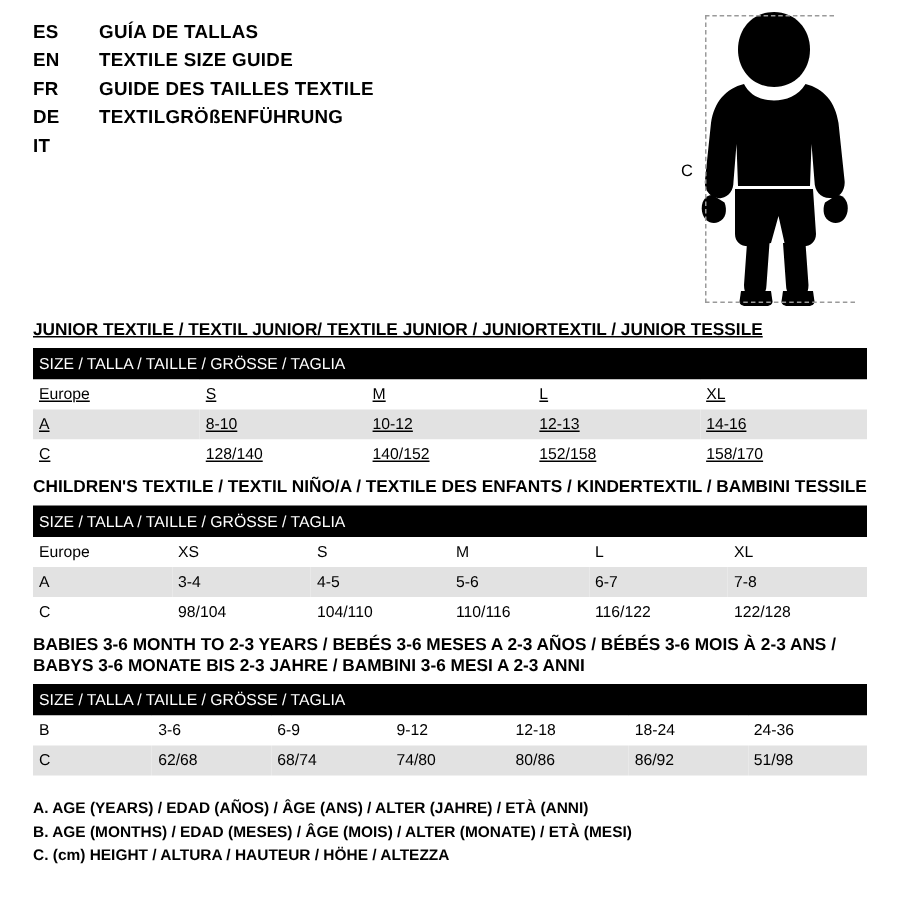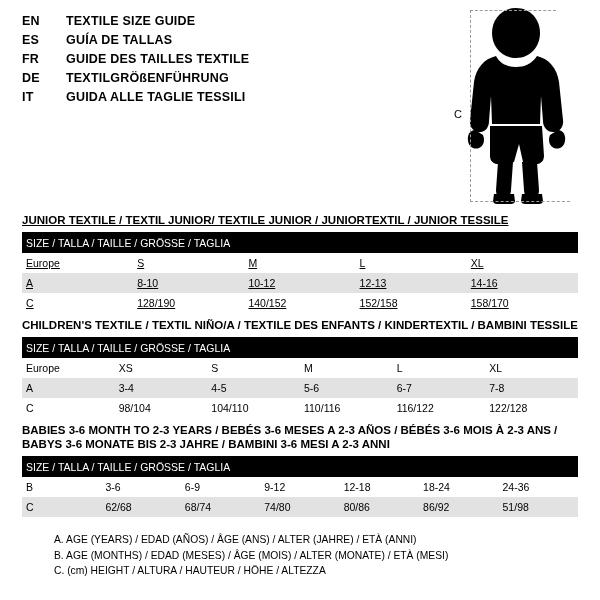--- a/index.html
+++ b/index.html
@@ -149,12 +149,12 @@
 
   <div class="header">
     <div class="lang-row">
+      <span class="lang-code">ES</span>
+      <span class="lang-title">GUÍA DE TALLAS</span>
+    </div>
+    <div class="lang-row">
       <span class="lang-code">EN</span>
       <span class="lang-title">TEXTILE SIZE GUIDE</span>
-    </div>
-    <div class="lang-row">
-      <span class="lang-code">ES</span>
-      <span class="lang-title">GUÍA DE TALLAS</span>
     </div>
     <div class="lang-row">
       <span class="lang-code">FR</span>

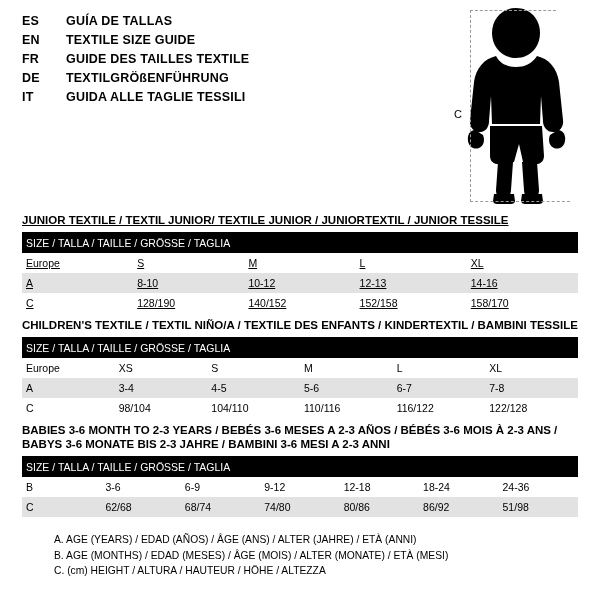--- a/index.html
+++ b/index.html
@@ -166,7 +166,6 @@
     </div>
     <div class="lang-row">
       <span class="lang-code">IT</span>
-      <span class="lang-title">GUIDA ALLE TAGLIE TESSILI</span>
     </div>
   </div>
 

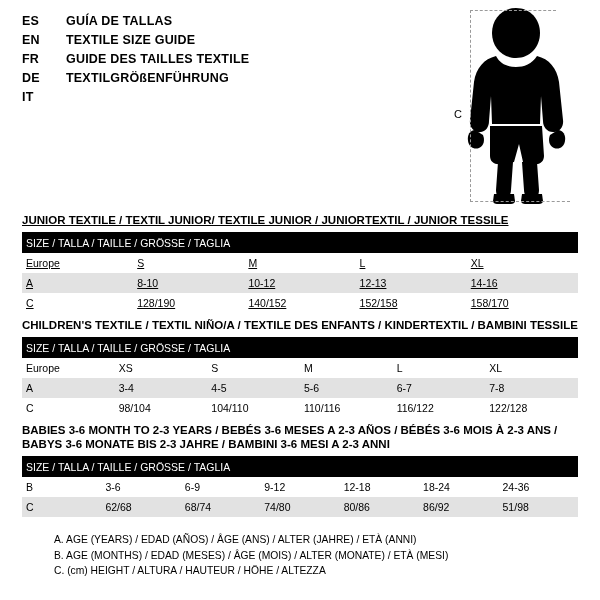--- a/index.html
+++ b/index.html
@@ -218,7 +218,7 @@
         </tr>
         <tr class="row-white">
           <td class="label-col">C</td>
-          <td>128/190</td>
+          <td>128/140</td>
           <td>140/152</td>
           <td>152/158</td>
           <td>158/170</td>

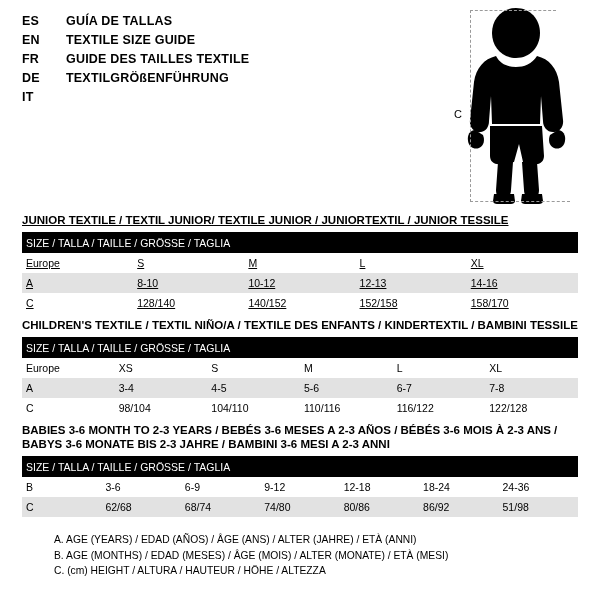--- a/index.html
+++ b/index.html
@@ -137,9 +137,8 @@
     line-height: 15.5px;
   }
   .footer div {
-    font-weight: 400;
+    font-weight: 700;
     font-size: 10.3px;
-    margin-left: 32px;
   }
 </style>
 </head>

